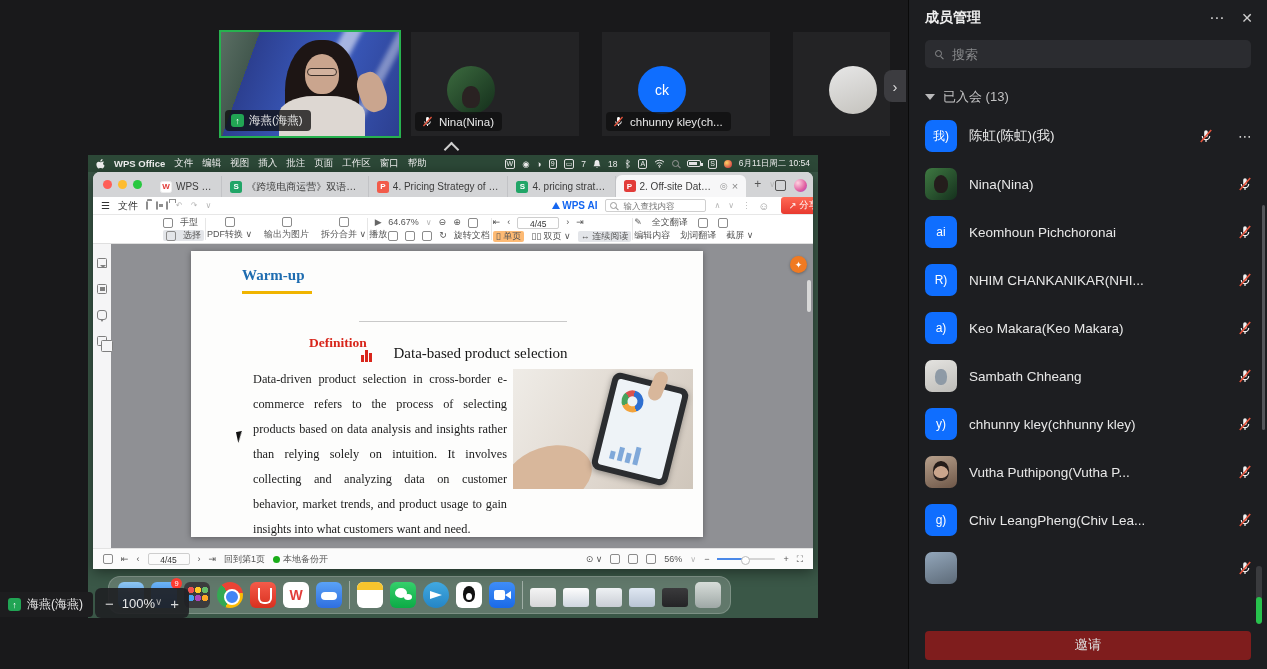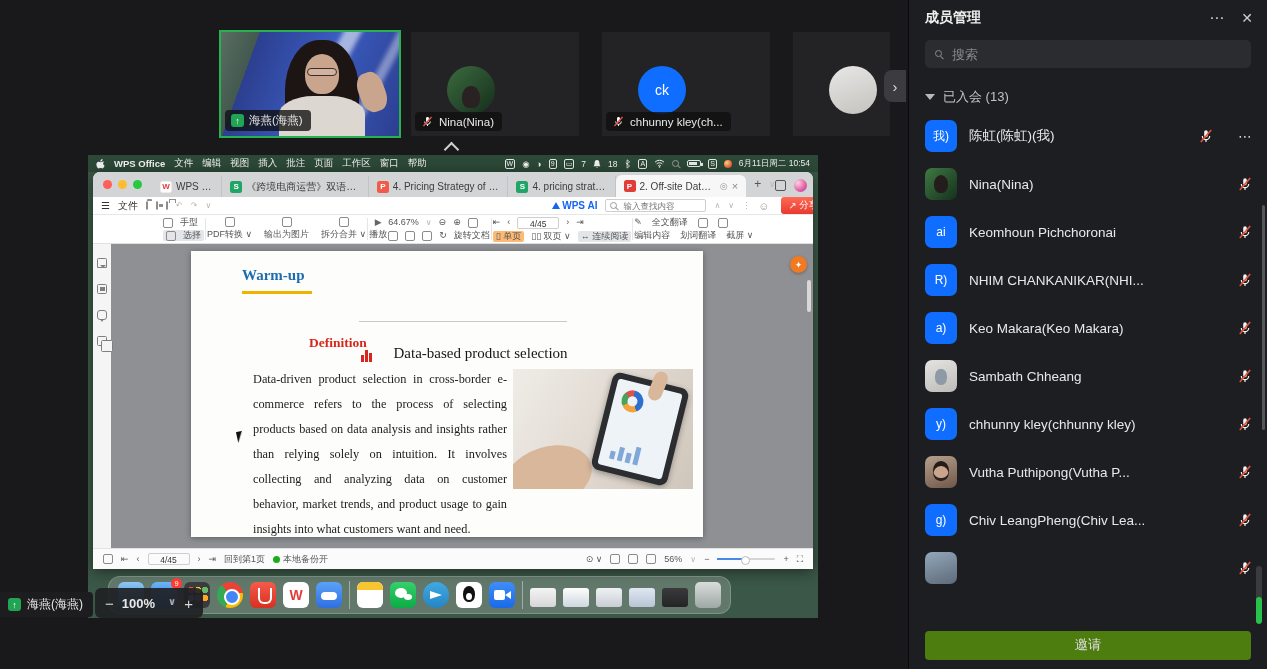--- a/index.html
+++ b/index.html
@@ -212,7 +212,7 @@
     display:flex;align-items:center;gap:6px;padding:0 10px 0 8px;color:#e8e8e8;font-size:12px;z-index:5;}
   #zoomchip{position:absolute;left:95px;top:588px;height:30px;background:rgba(32,33,36,.92);border-radius:6px;
     display:flex;align-items:center;gap:8px;padding:0 10px;color:#e8e8e8;font-size:13px;z-index:5;}
-  #zoomchip .zv{display:flex;align-items:flex-start;gap:13px;font-weight:bold;}
+  #zoomchip .zv{display:flex;align-items:flex-start;gap:0;}
   #zoomchip .minus,#zoomchip .plus{font-size:15px;color:#d8d8d8;}
 
   

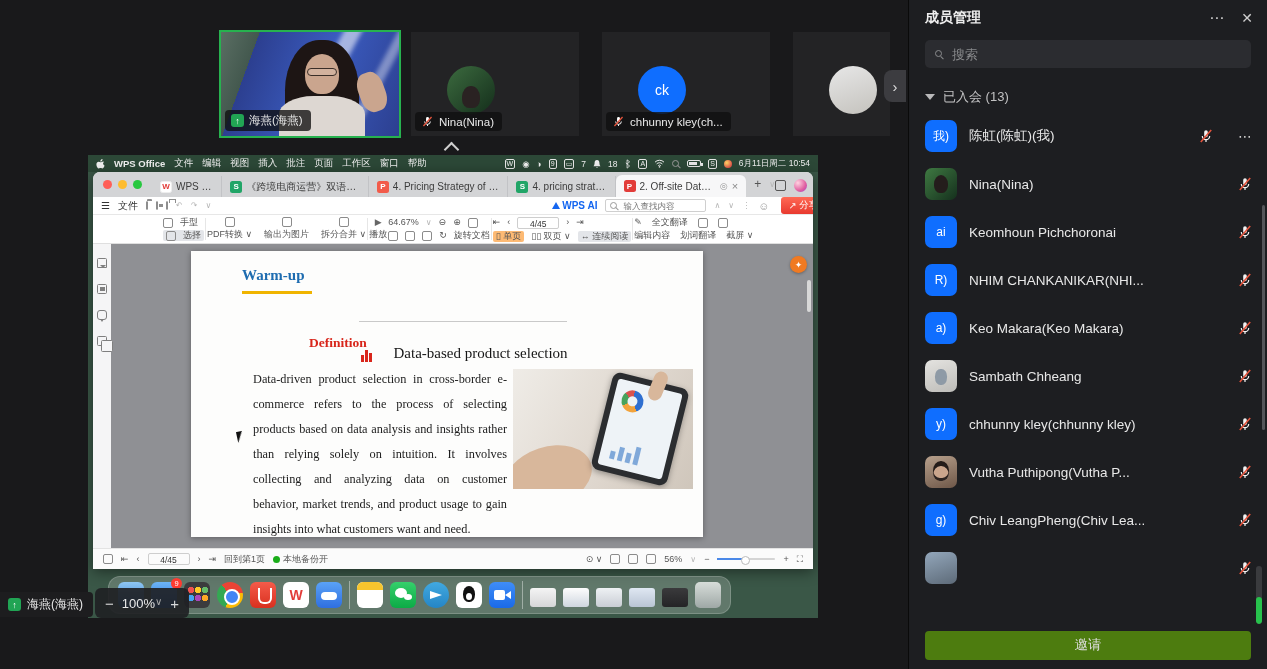--- a/index.html
+++ b/index.html
@@ -248,7 +248,7 @@
   .member .mic{margin-left:auto;display:flex;align-items:center;}
   .member .mdots{color:#cfcfcf;font-size:14px;letter-spacing:1px;margin-left:12px;}
   #invitewrap{height:48px;display:flex;align-items:center;justify-content:center;padding:0 16px;}
-  #invitebtn{width:100%;height:29px;background:#4d7c0f;border-radius:4px;color:#dddddd;font-size:13.5px;
+  #invitebtn{width:100%;height:29px;background:#7f1d1d;border-radius:4px;color:#dddddd;font-size:13.5px;
     display:flex;align-items:center;justify-content:center;}
   #pscroll-gray{position:absolute;left:353px;top:205px;width:3px;height:225px;border-radius:2px;background:#55565a;}
   #pscroll-green{position:absolute;left:347px;top:566px;width:6px;height:58px;border-radius:3px;background:#3a3b3e;overflow:hidden;}

